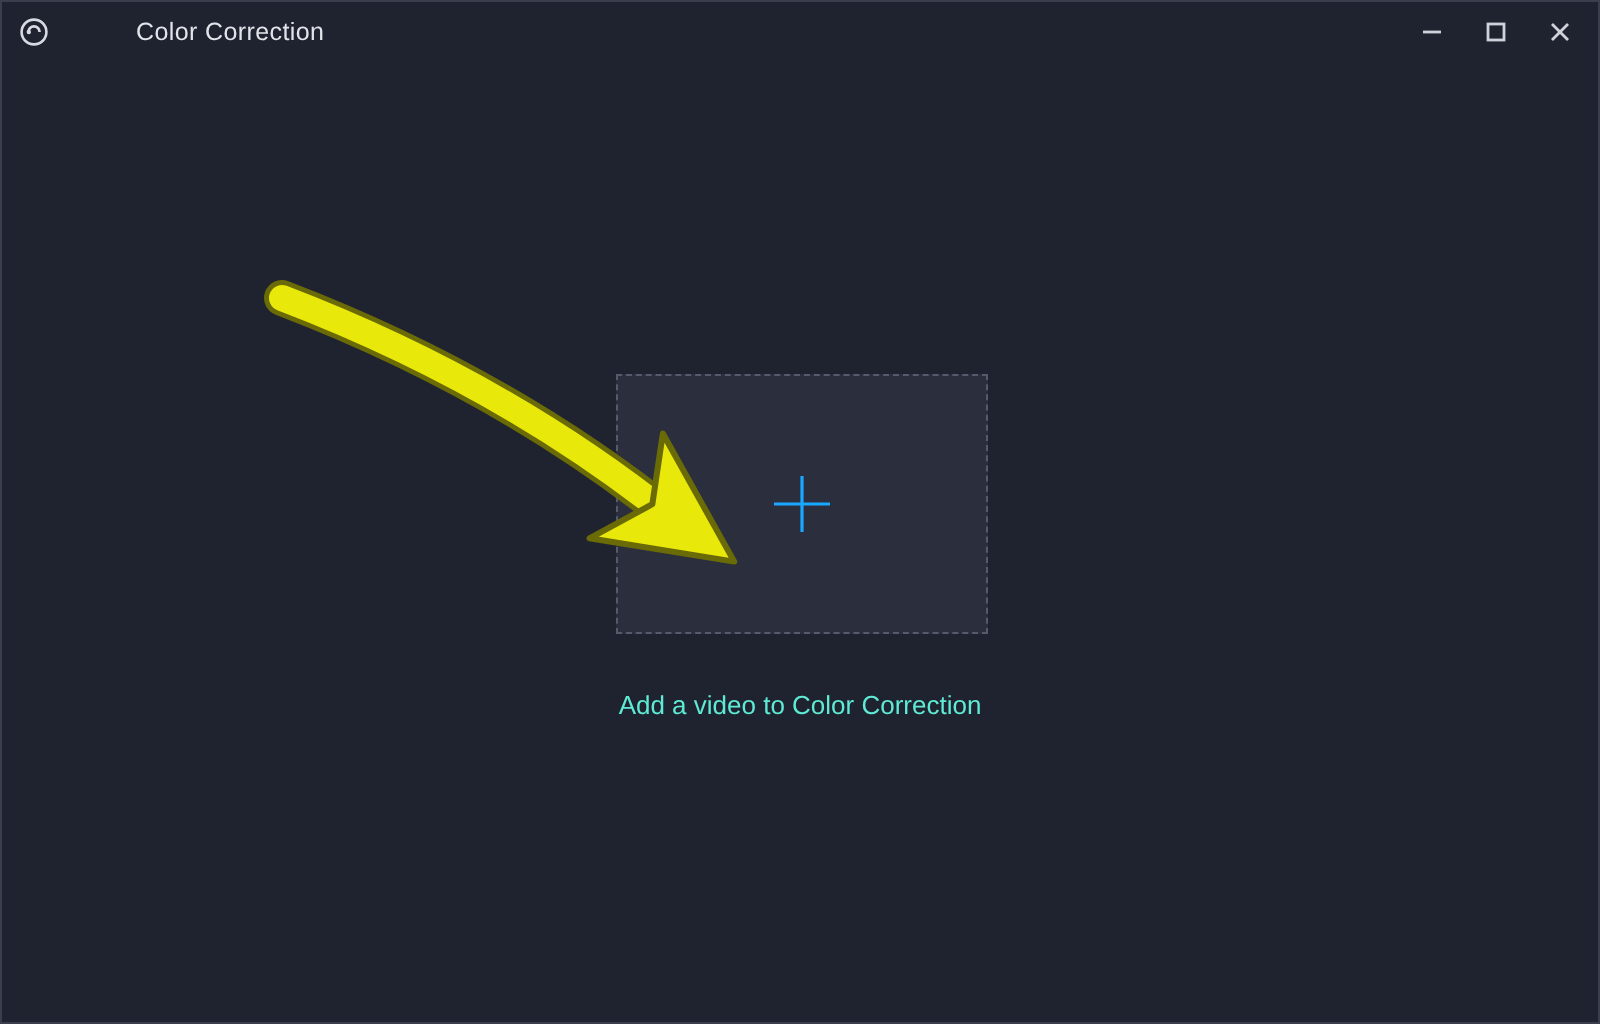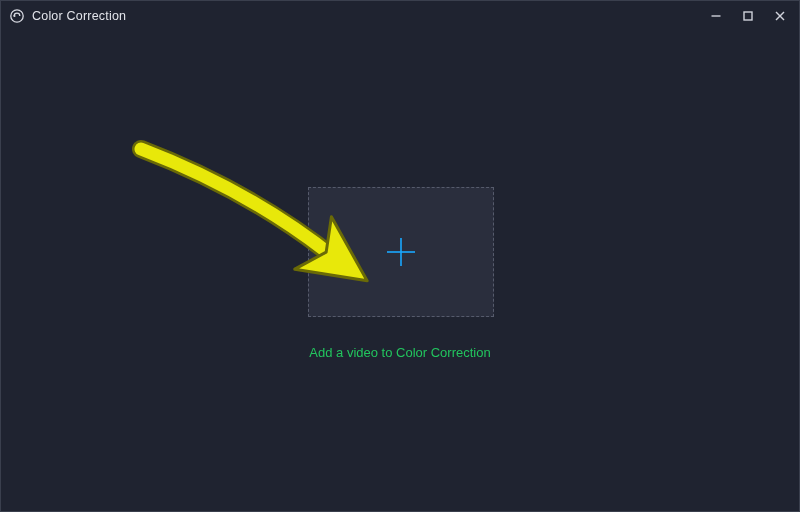--- a/index.html
+++ b/index.html
@@ -29,6 +29,7 @@
     box-sizing: border-box;
     color: #cfd2da;
     font-size: 12px;
+    gap: 36px;
   }
   .titlebar .app-icon {
     width: 16px;

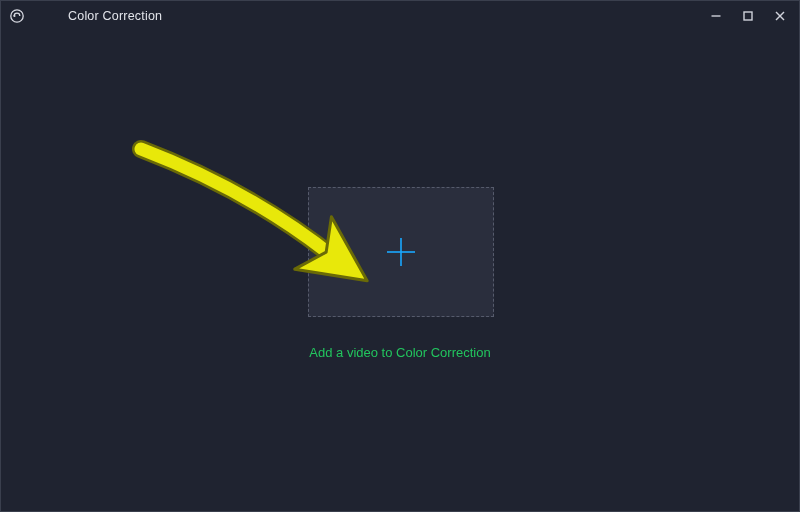--- a/index.html
+++ b/index.html
@@ -89,7 +89,7 @@
     right: 0;
     top: 314px; 
     text-align: center;
-    color: #22c55e;
+    color: #5eead4;
     font-size: 13px;
   }
 

